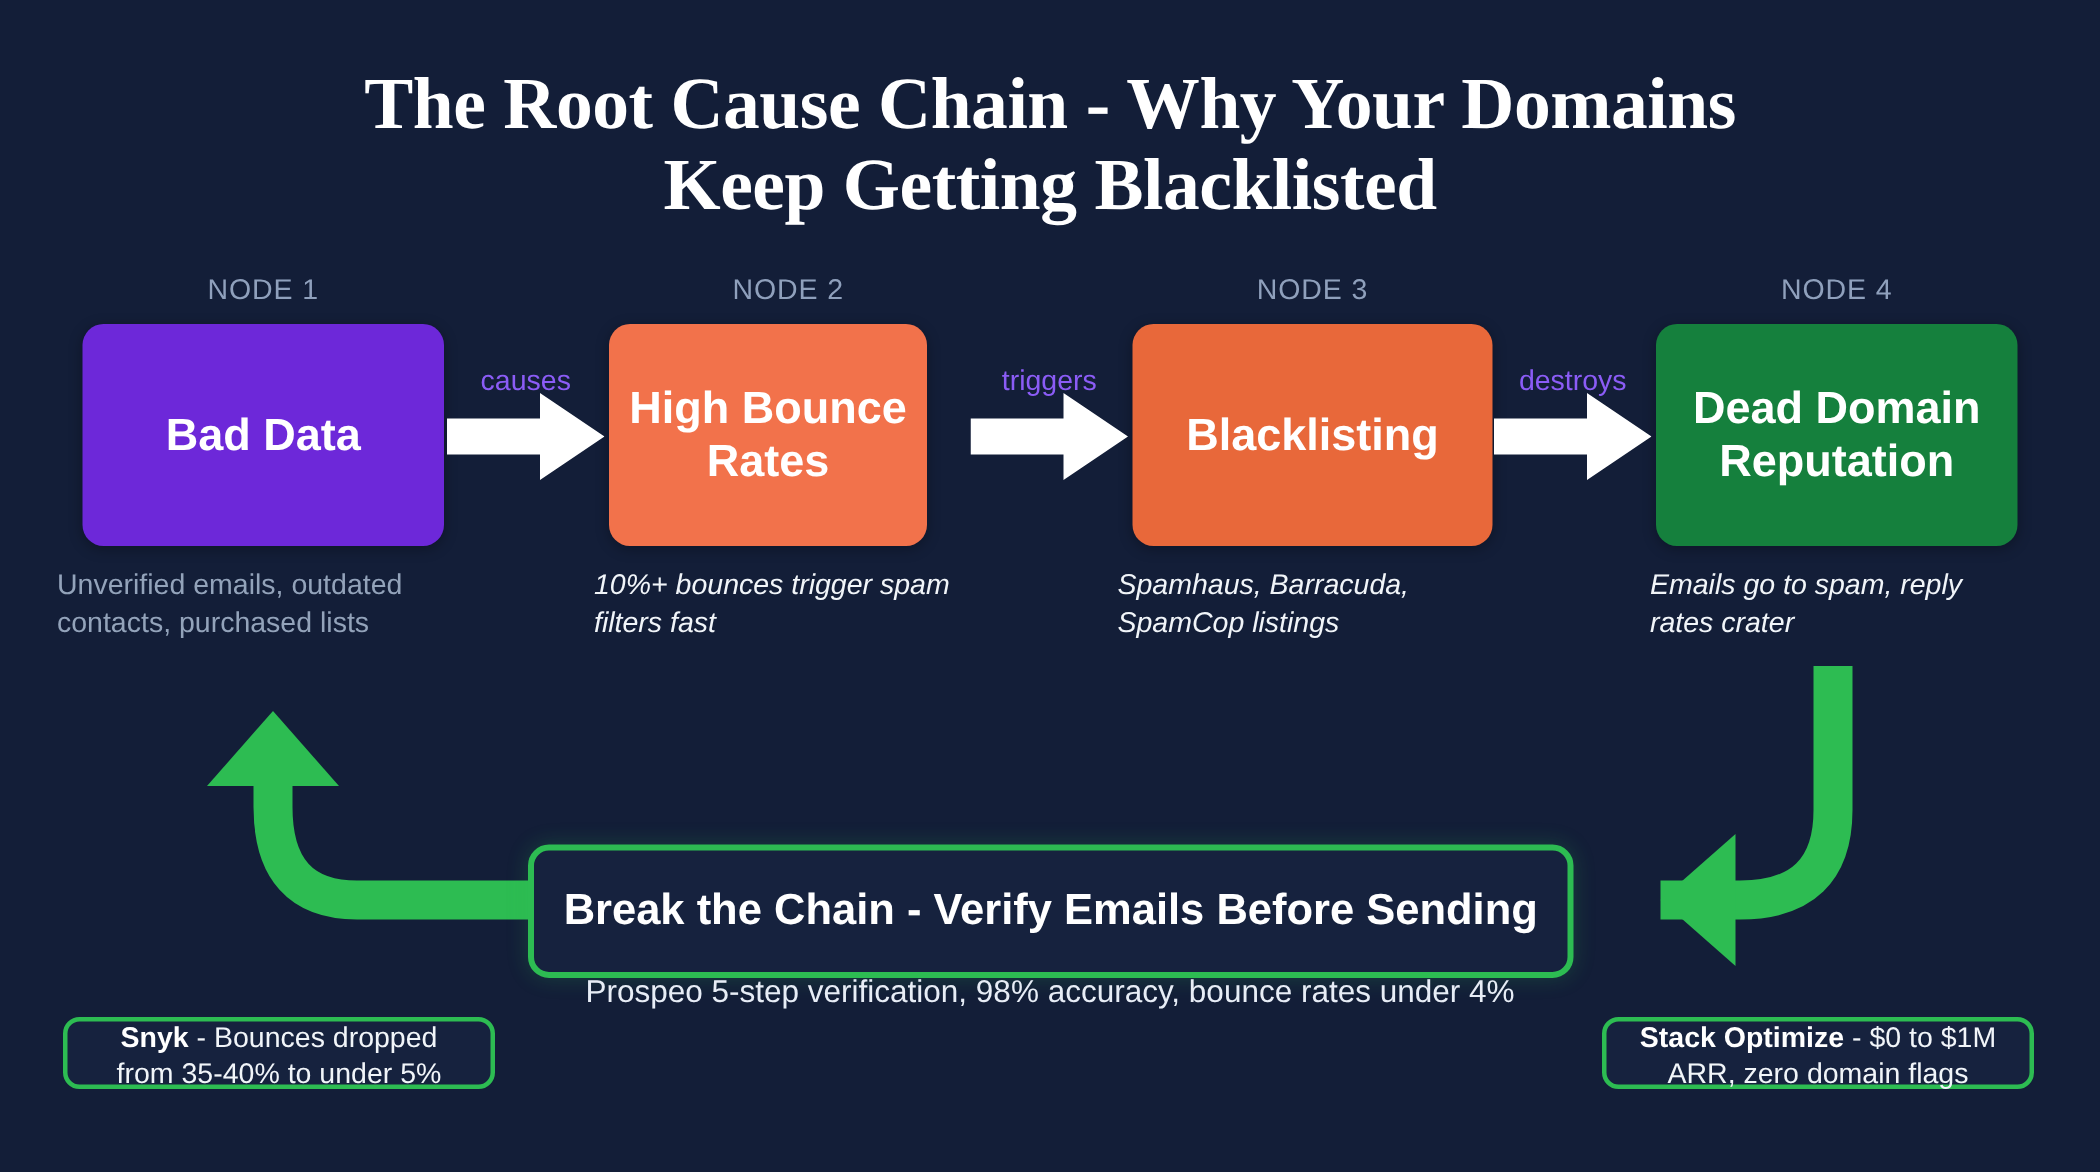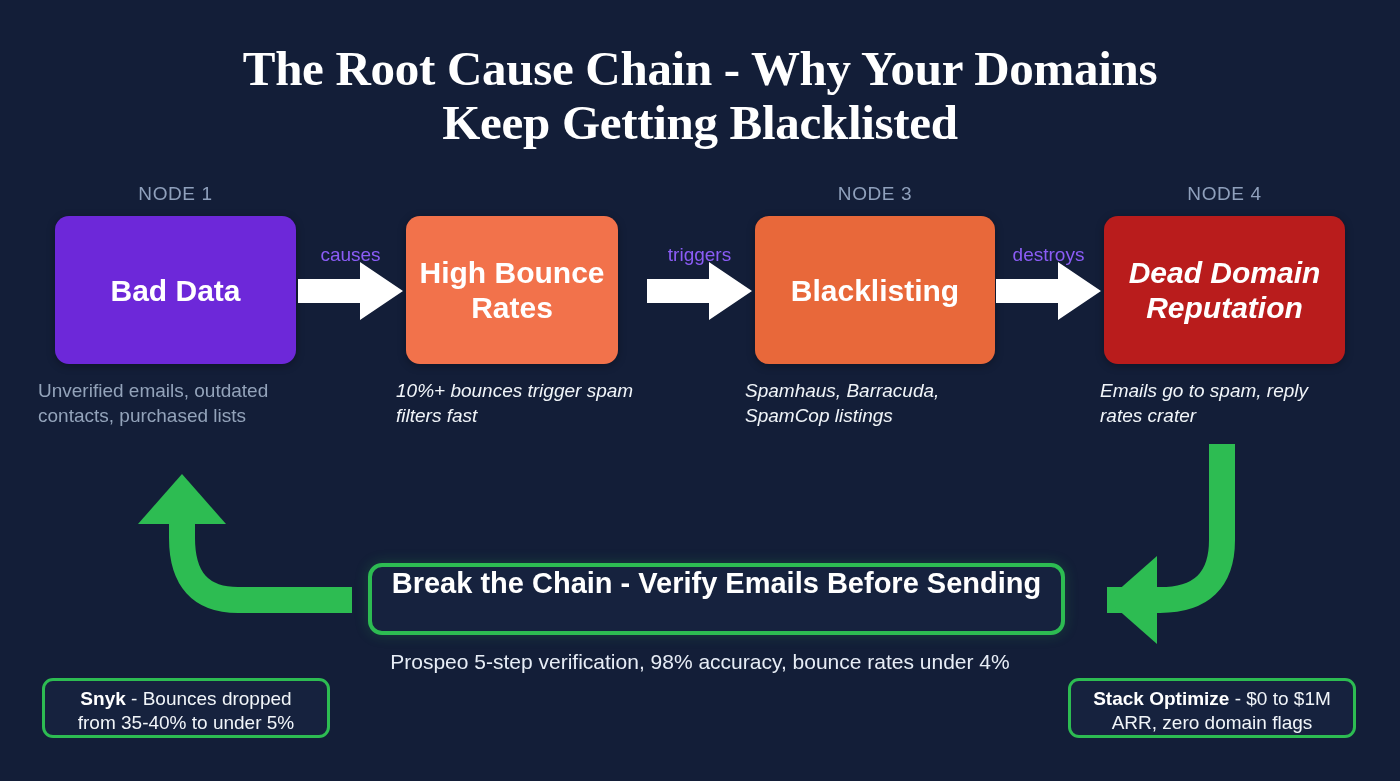--- a/index.html
+++ b/index.html
@@ -106,6 +106,7 @@
   </div>
 
   <div class="node-label" style="left:55px;width:241px;">NODE 1</div>
+  <div class="node-label" style="left:406px;width:239px;">NODE 2</div>
   <div class="node-label" style="left:755px;width:240px;">NODE 3</div>
   <div class="node-label" style="left:1104px;width:241px;">NODE 4</div>
 

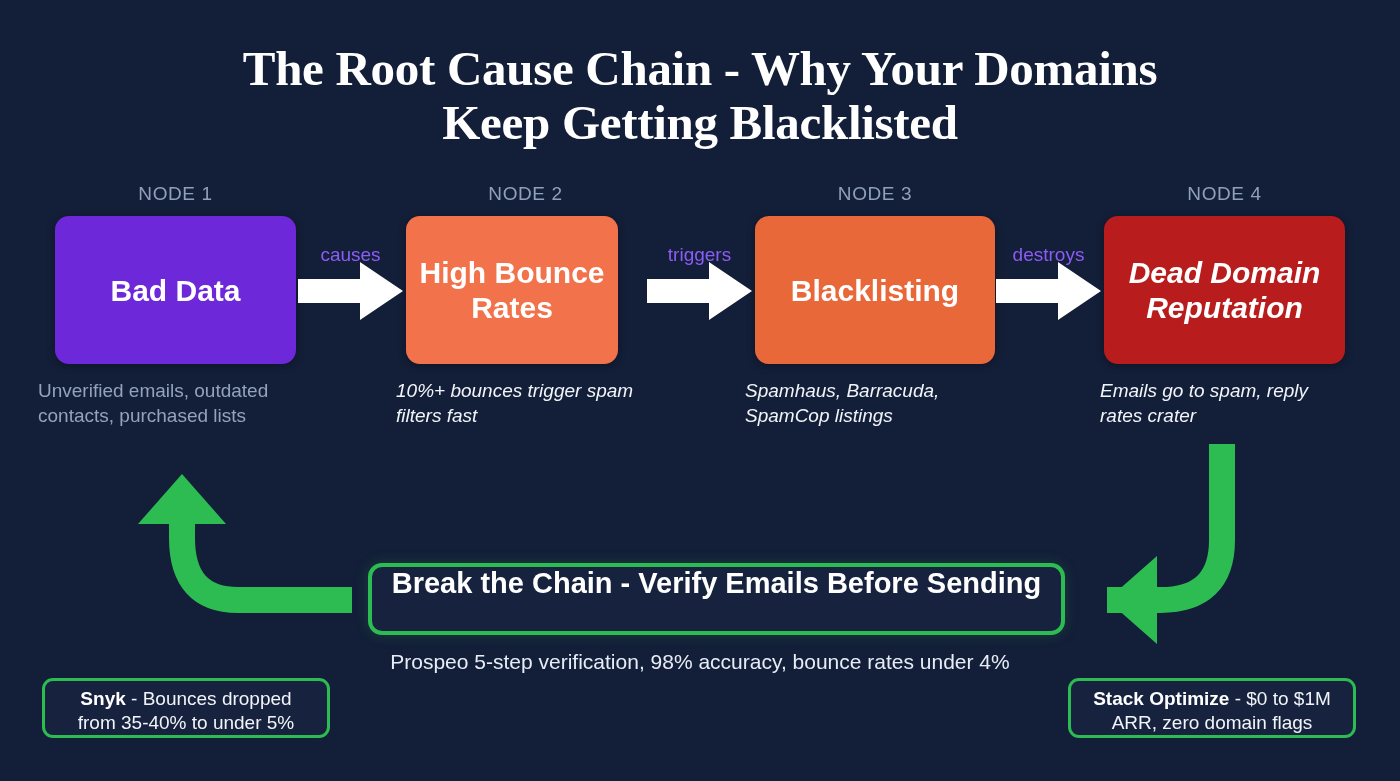--- a/index.html
+++ b/index.html
@@ -119,7 +119,7 @@
   <div class="node-box n3" style="background: rgb(232, 104, 58);">
       <span>Blacklisting</span>
     </div>
-  <div class="node-box n4" style="background: #b91c1c; font-style: italic;">
+  <div class="node-box n4" style="background: #15803d;">
       <span>Dead Domain Reputation</span>
     </div>
 

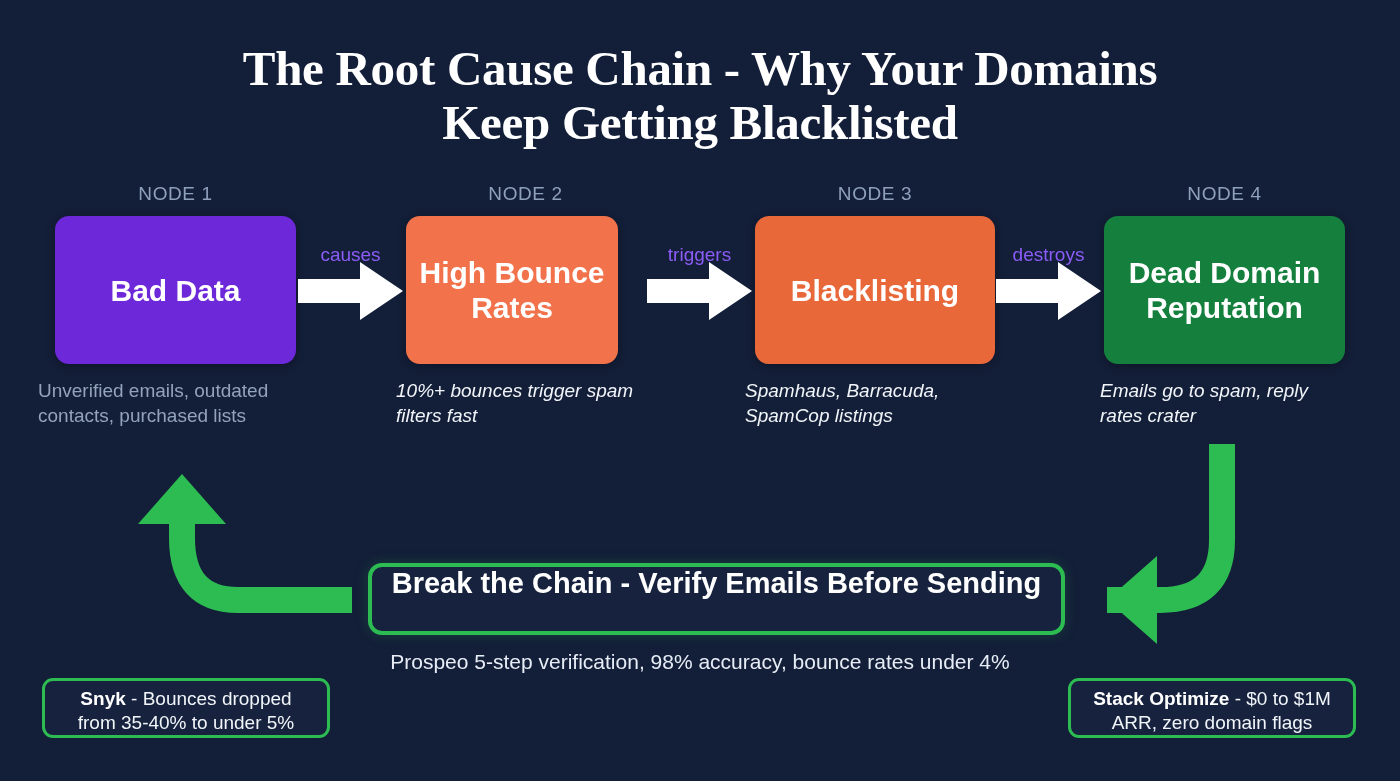--- a/index.html
+++ b/index.html
@@ -67,11 +67,11 @@
 
   
   .banner {
-    position:absolute; left:368px; top:563px;
-    width:697px; height:72px;
+    position:absolute; left:352px; top:563px;
+    width:697px; height:89px;
     border:4px solid #2DBC52; border-radius:14px;
     background:#16223E;
-    display:flex; justify-content:center;
+    display:flex; align-items:center; justify-content:center;
     color:#FFFFFF; font-size:29px; font-weight:bold;
     box-shadow:0 0 14px rgba(45,188,82,0.22);
   }

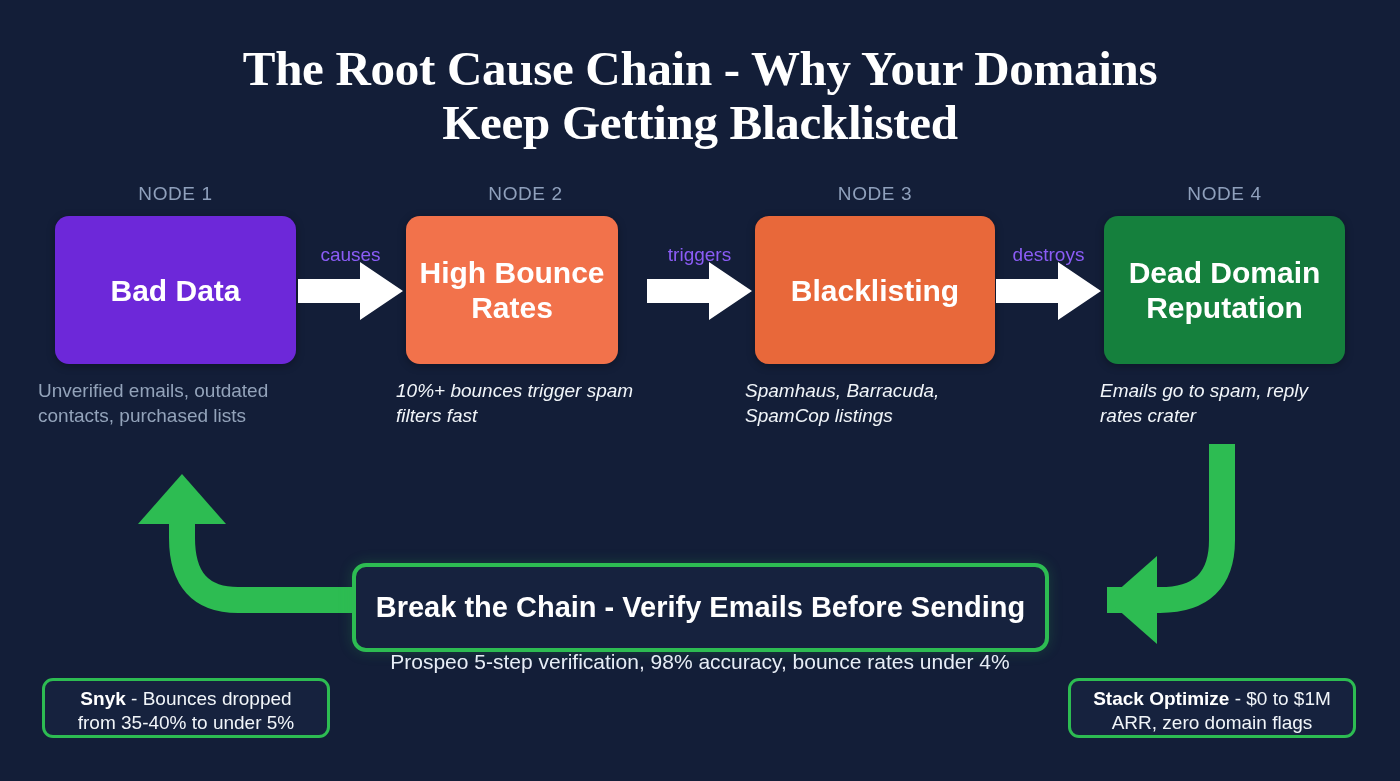--- a/index.html
+++ b/index.html
@@ -84,10 +84,10 @@
 
   
   .proof {
-    position:absolute; top:678px; height:60px;
+    position:absolute; top:678px; height:48px;
     border:3px solid #2DBC52; border-radius:11px;
     background:#16223E;
-    display:flex; align-items:flex-end; justify-content:center;
+    display:flex; align-items:flex-start; justify-content:center;
     color:#F1F5F9; font-size:19px; line-height:24px;
     text-align:center; padding:0 14px;
   }

